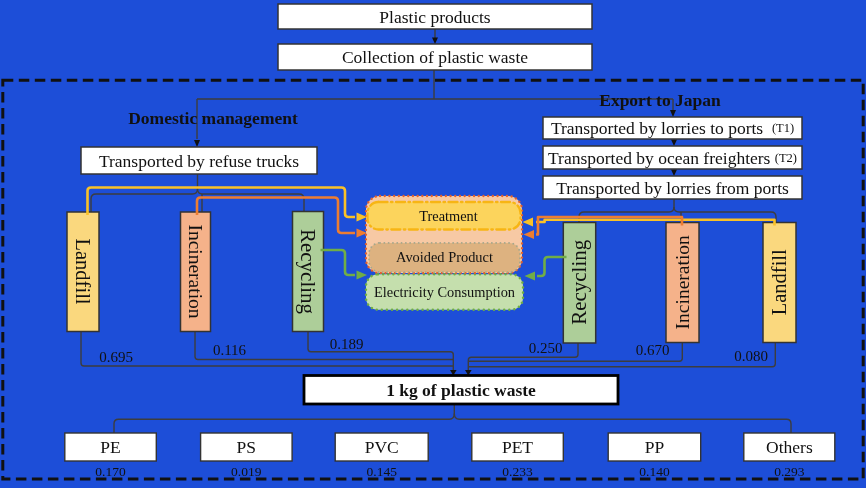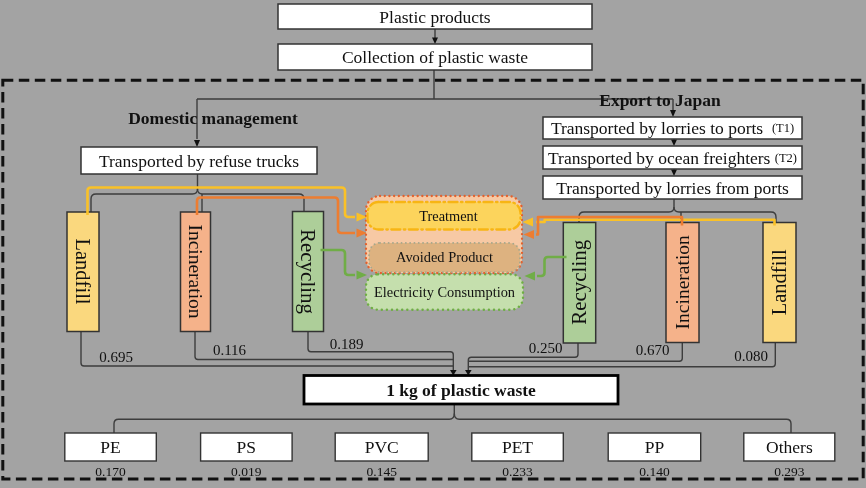--- a/index.html
+++ b/index.html
@@ -3,7 +3,7 @@
 <meta charset="utf-8">
 <style>
   html,body{margin:0;padding:0;background:#ffffff;}
-  #wrap{position:relative;width:866px;height:488px;background:#a3a3a3;overflow:hidden;}
+  #wrap{position:relative;width:866px;height:488px;background:#1d4ed8;overflow:hidden;}
   svg text{font-family:"Liberation Serif",serif;fill:#111111;}
 </style>
 </head>

